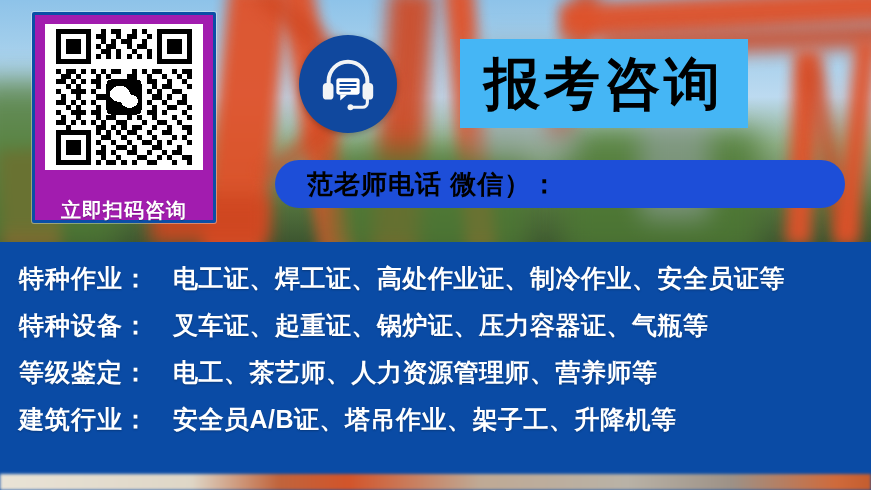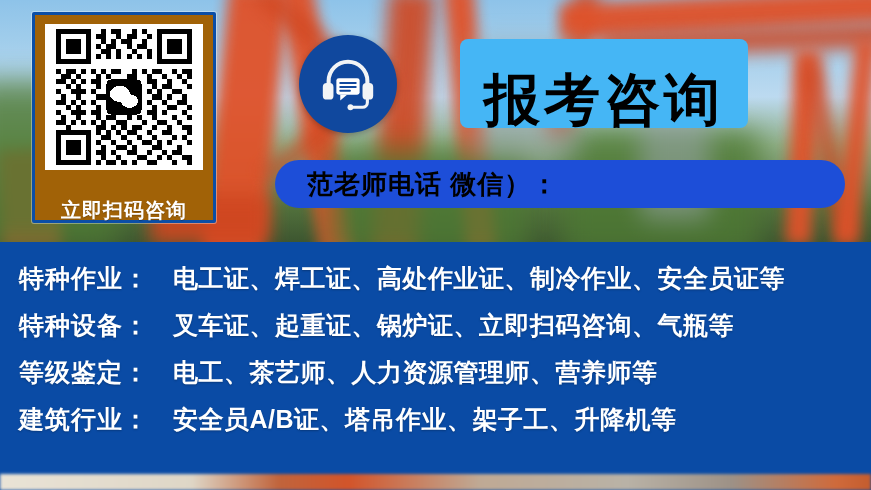--- a/index.html
+++ b/index.html
@@ -63,8 +63,8 @@
   
   .title-pill{
     position:absolute;left:460px;top:39px;width:288px;height:89px;
-    background:#45b6f5;border-radius:8px;
-    display:flex;align-items:flex-end;justify-content:center;
+    background:#45b6f5;border-radius:0;
+    display:flex;align-items:center;justify-content:center;
   }
   .title-pill .t{
     color:#000;font-size:56px;font-weight:bold;letter-spacing:4px;

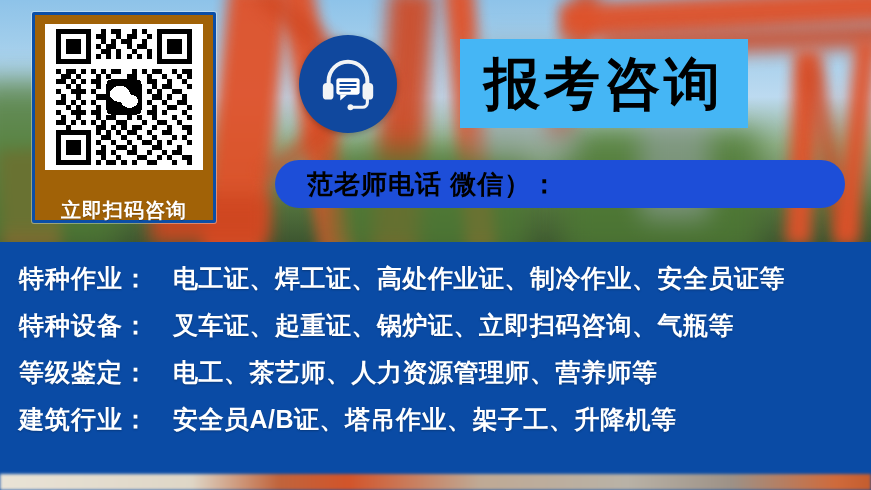--- a/index.html
+++ b/index.html
@@ -35,7 +35,7 @@
   
   .qr-card{
     position:absolute;left:32px;top:12px;width:178px;height:205px;
-    background:#a16207;border:3px solid #0b4ea6;
+    background:#a21caf;border:3px solid #0b4ea6;
     box-shadow:0 0 0 1px rgba(255,255,255,.35);
     border-radius:2px;
     display:flex;flex-direction:column;align-items:center;gap:24px;

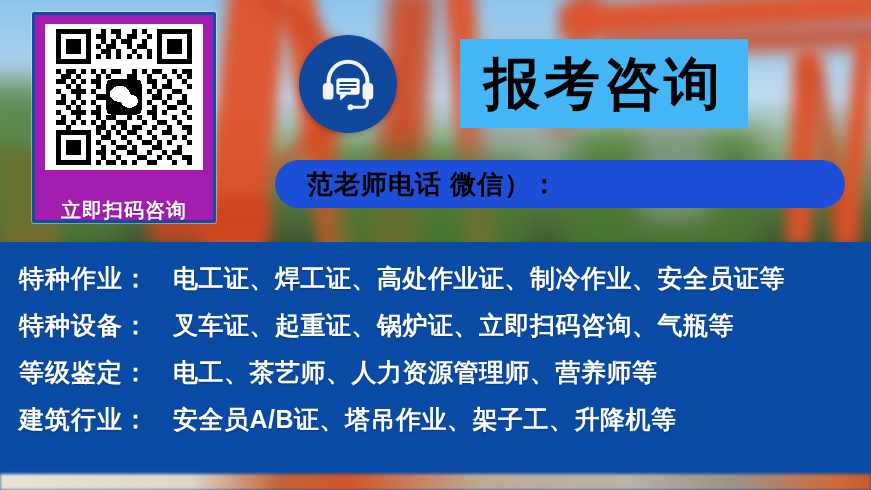--- a/index.html
+++ b/index.html
@@ -375,7 +375,7 @@
 
     <div class="list-row" id="row-1">
       <span class="cat">特种设备：</span>
-      <span class="items">叉车证、起重证、锅炉证、立即扫码咨询、气瓶等</span>
+      <span class="items">叉车证、起重证、锅炉证、压力容器证、气瓶等</span>
     </div>
 
     <div class="list-row" id="row-3">

